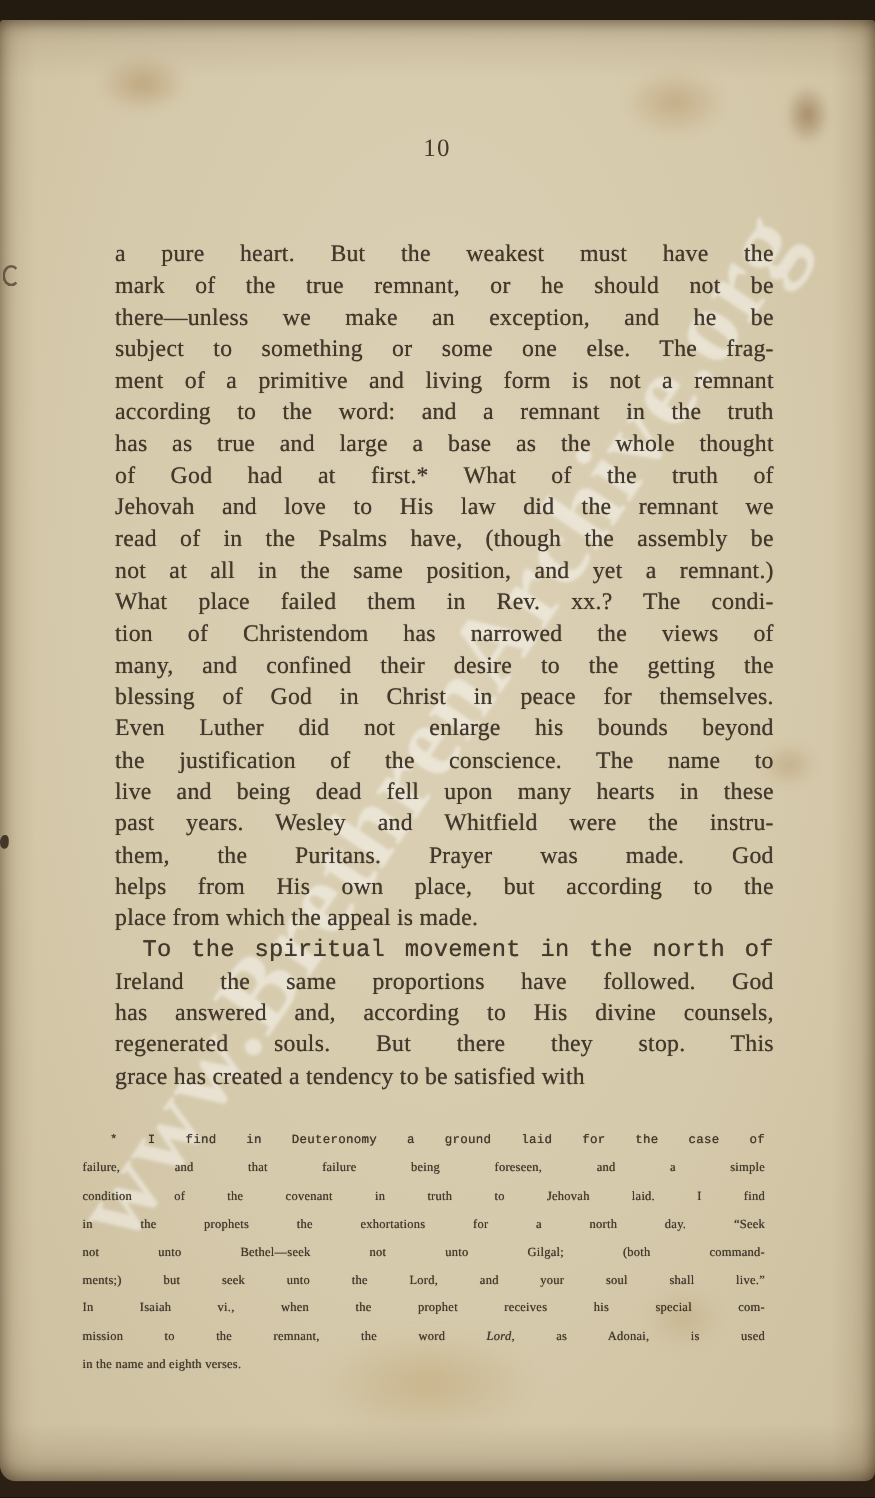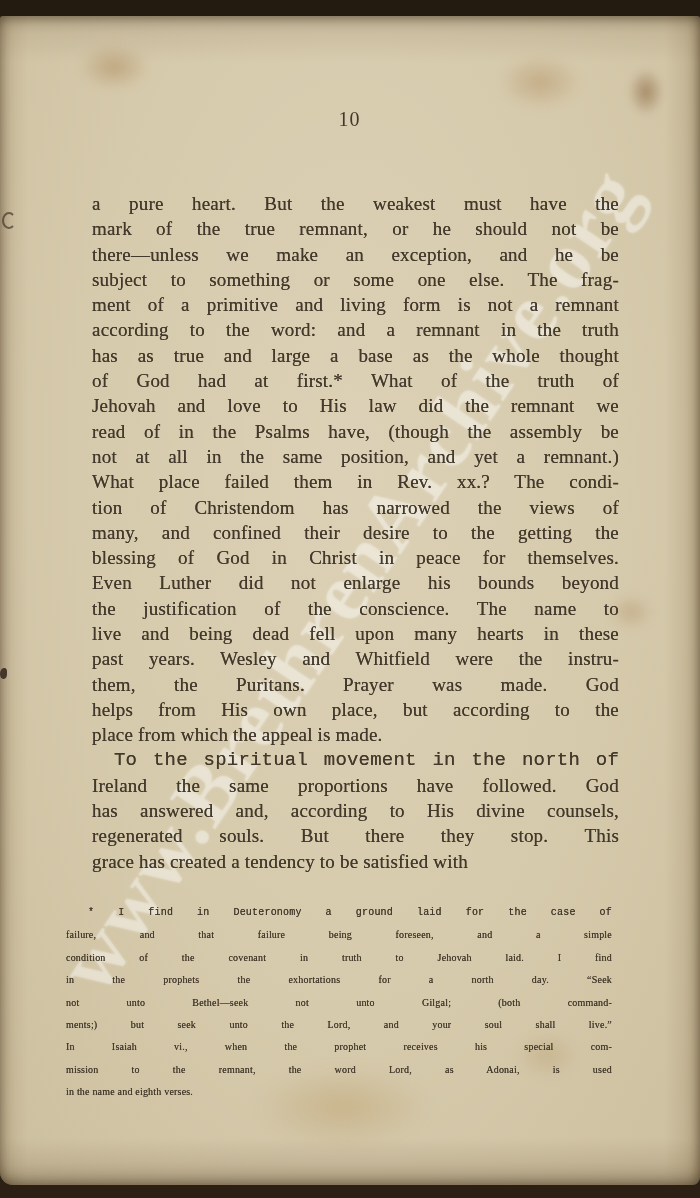--- a/index.html
+++ b/index.html
@@ -55,7 +55,7 @@
   .footnote .line{font-size:10px;line-height:22.4px;}
   .p1 .line:last-child,.p2 .line:last-child,.footnote .line-last{text-align-last:left;}
   .indent-first .line:first-child{text-indent:22px;font-family:Liberation Mono, monospace;}
-  .it{}
+  .it{font-style:italic;}
 </style>
 </head>
 <body>

